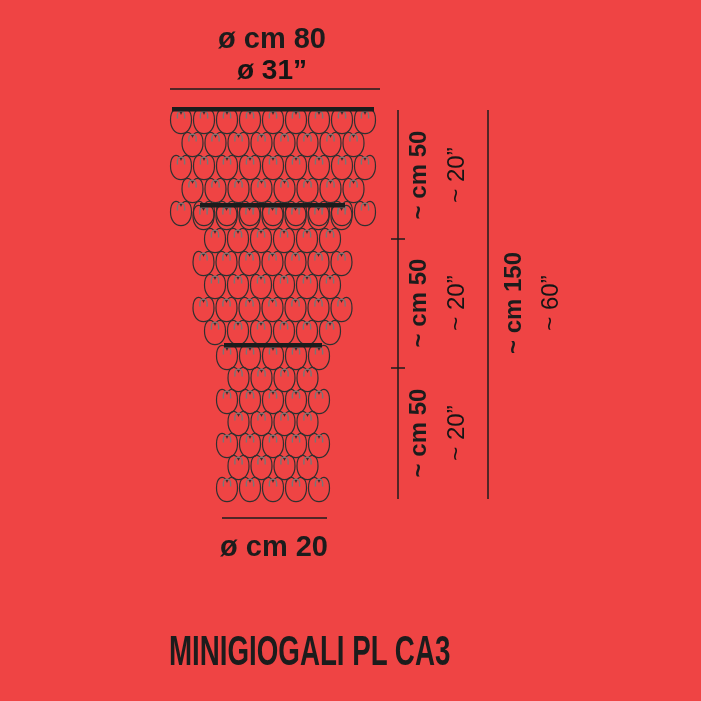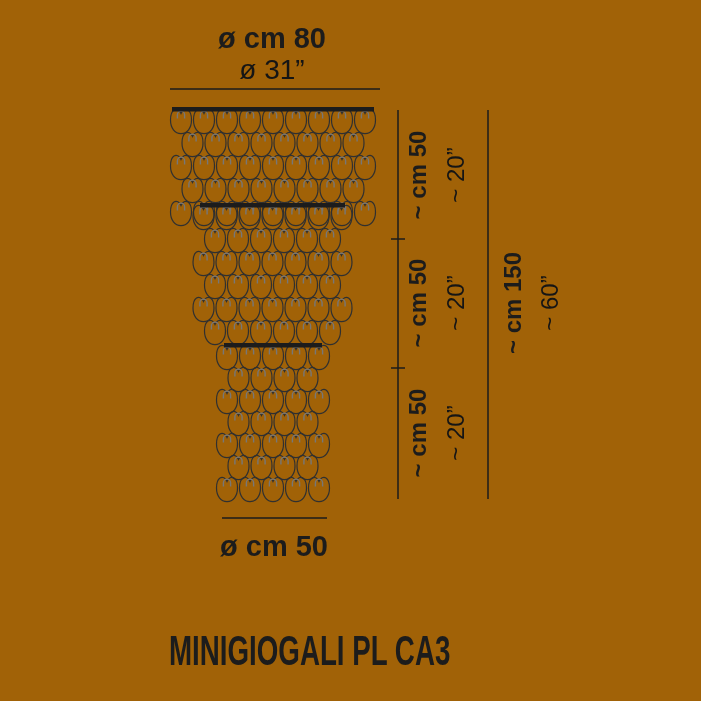--- a/index.html
+++ b/index.html
@@ -4,7 +4,7 @@
 <style>
   html,body{margin:0;padding:0;background:#fff;}
   #canvas{
-    position:relative;width:701px;height:701px;background:#a16207;overflow:hidden;
+    position:relative;width:701px;height:701px;background:#ef4444;overflow:hidden;
     font-family:"Liberation Sans", sans-serif;color:var(--line,#1c1c1c);
   }
   .abs{position:absolute;}

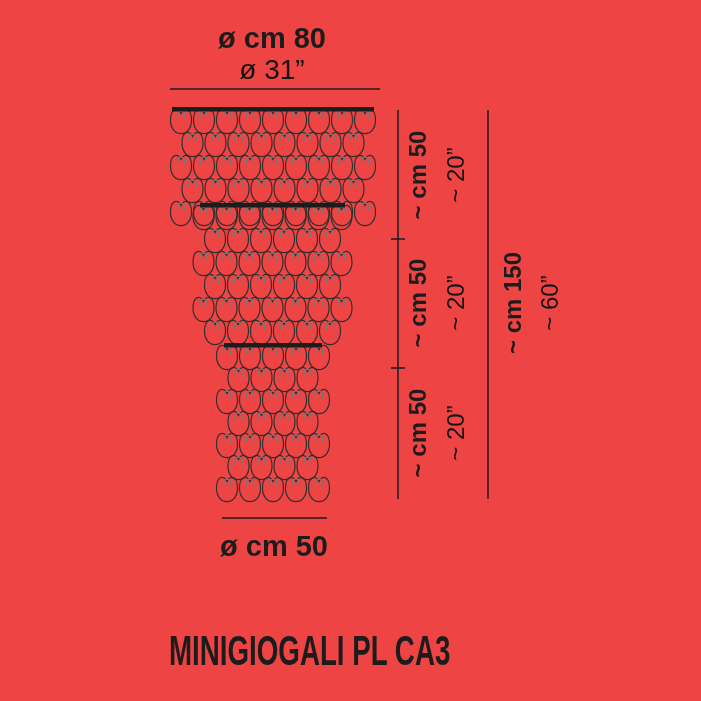--- a/index.html
+++ b/index.html
@@ -9,7 +9,7 @@
   }
   .abs{position:absolute;}
   .dim-metric{font-weight:bold;font-size:29px;}
-  .dim-imperial{font-weight:400;font-size:28px;color:#151515;}
+  .dim-imperial{font-weight:700;font-size:28px;color:#151515;}
   .hcenter{width:200px;text-align:center;}
   .vlabel{
     position:absolute;width:150px;height:30px;line-height:30px;text-align:center;

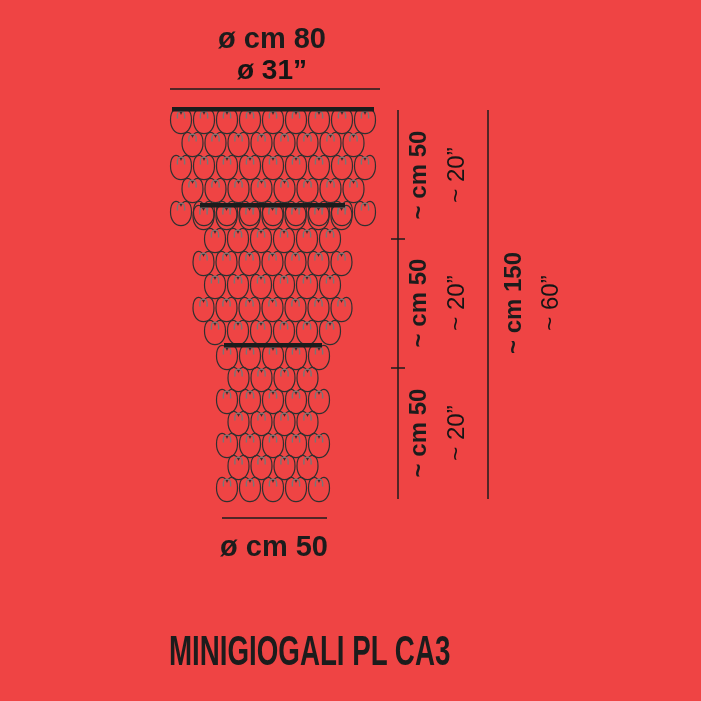--- a/index.html
+++ b/index.html
@@ -190,7 +190,7 @@
   <div class="vlabel v-metric" style="left:438px;top:288px;">~ cm 150</div>
   <div class="vlabel v-imperial" style="left:475px;top:288px;">~ 60”</div>
 
-  <div class="abs hcenter dim-metric" style="left:174px;top:530px;">ø cm 50</div>
+  <div class="abs hcenter dim-metric" style="left:174px;top:530px;">ø cm 20</div>
 
   <div class="abs model-title" style="left:169px;top:627px;">MINIGIOGALI PL CA3</div>
 

